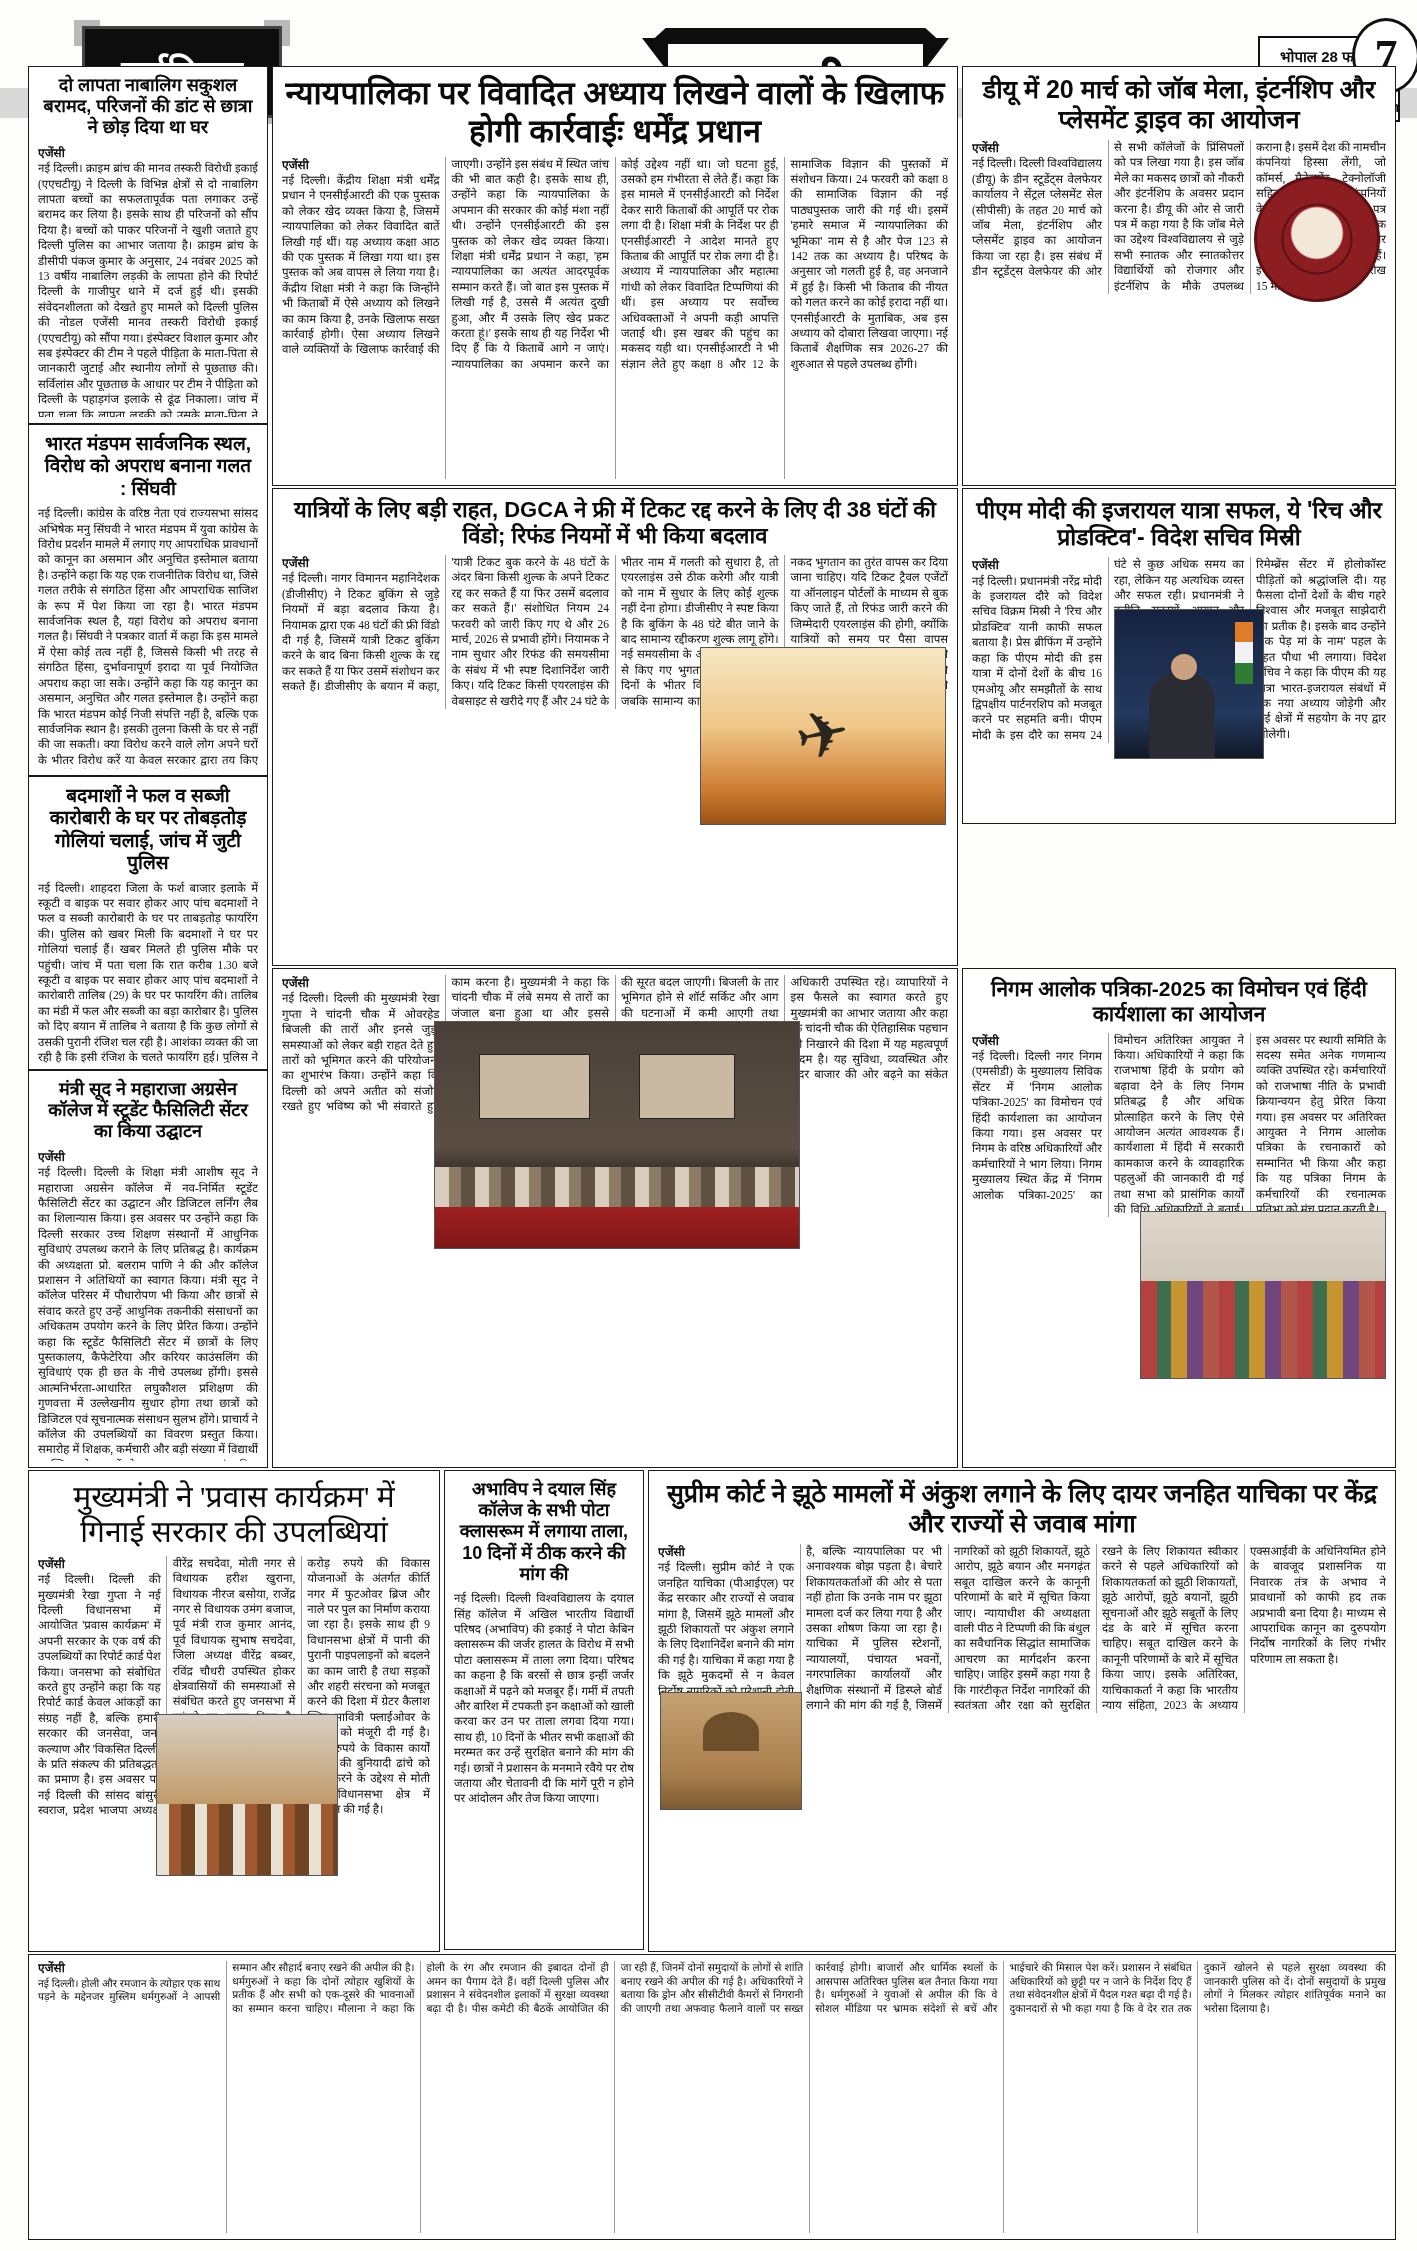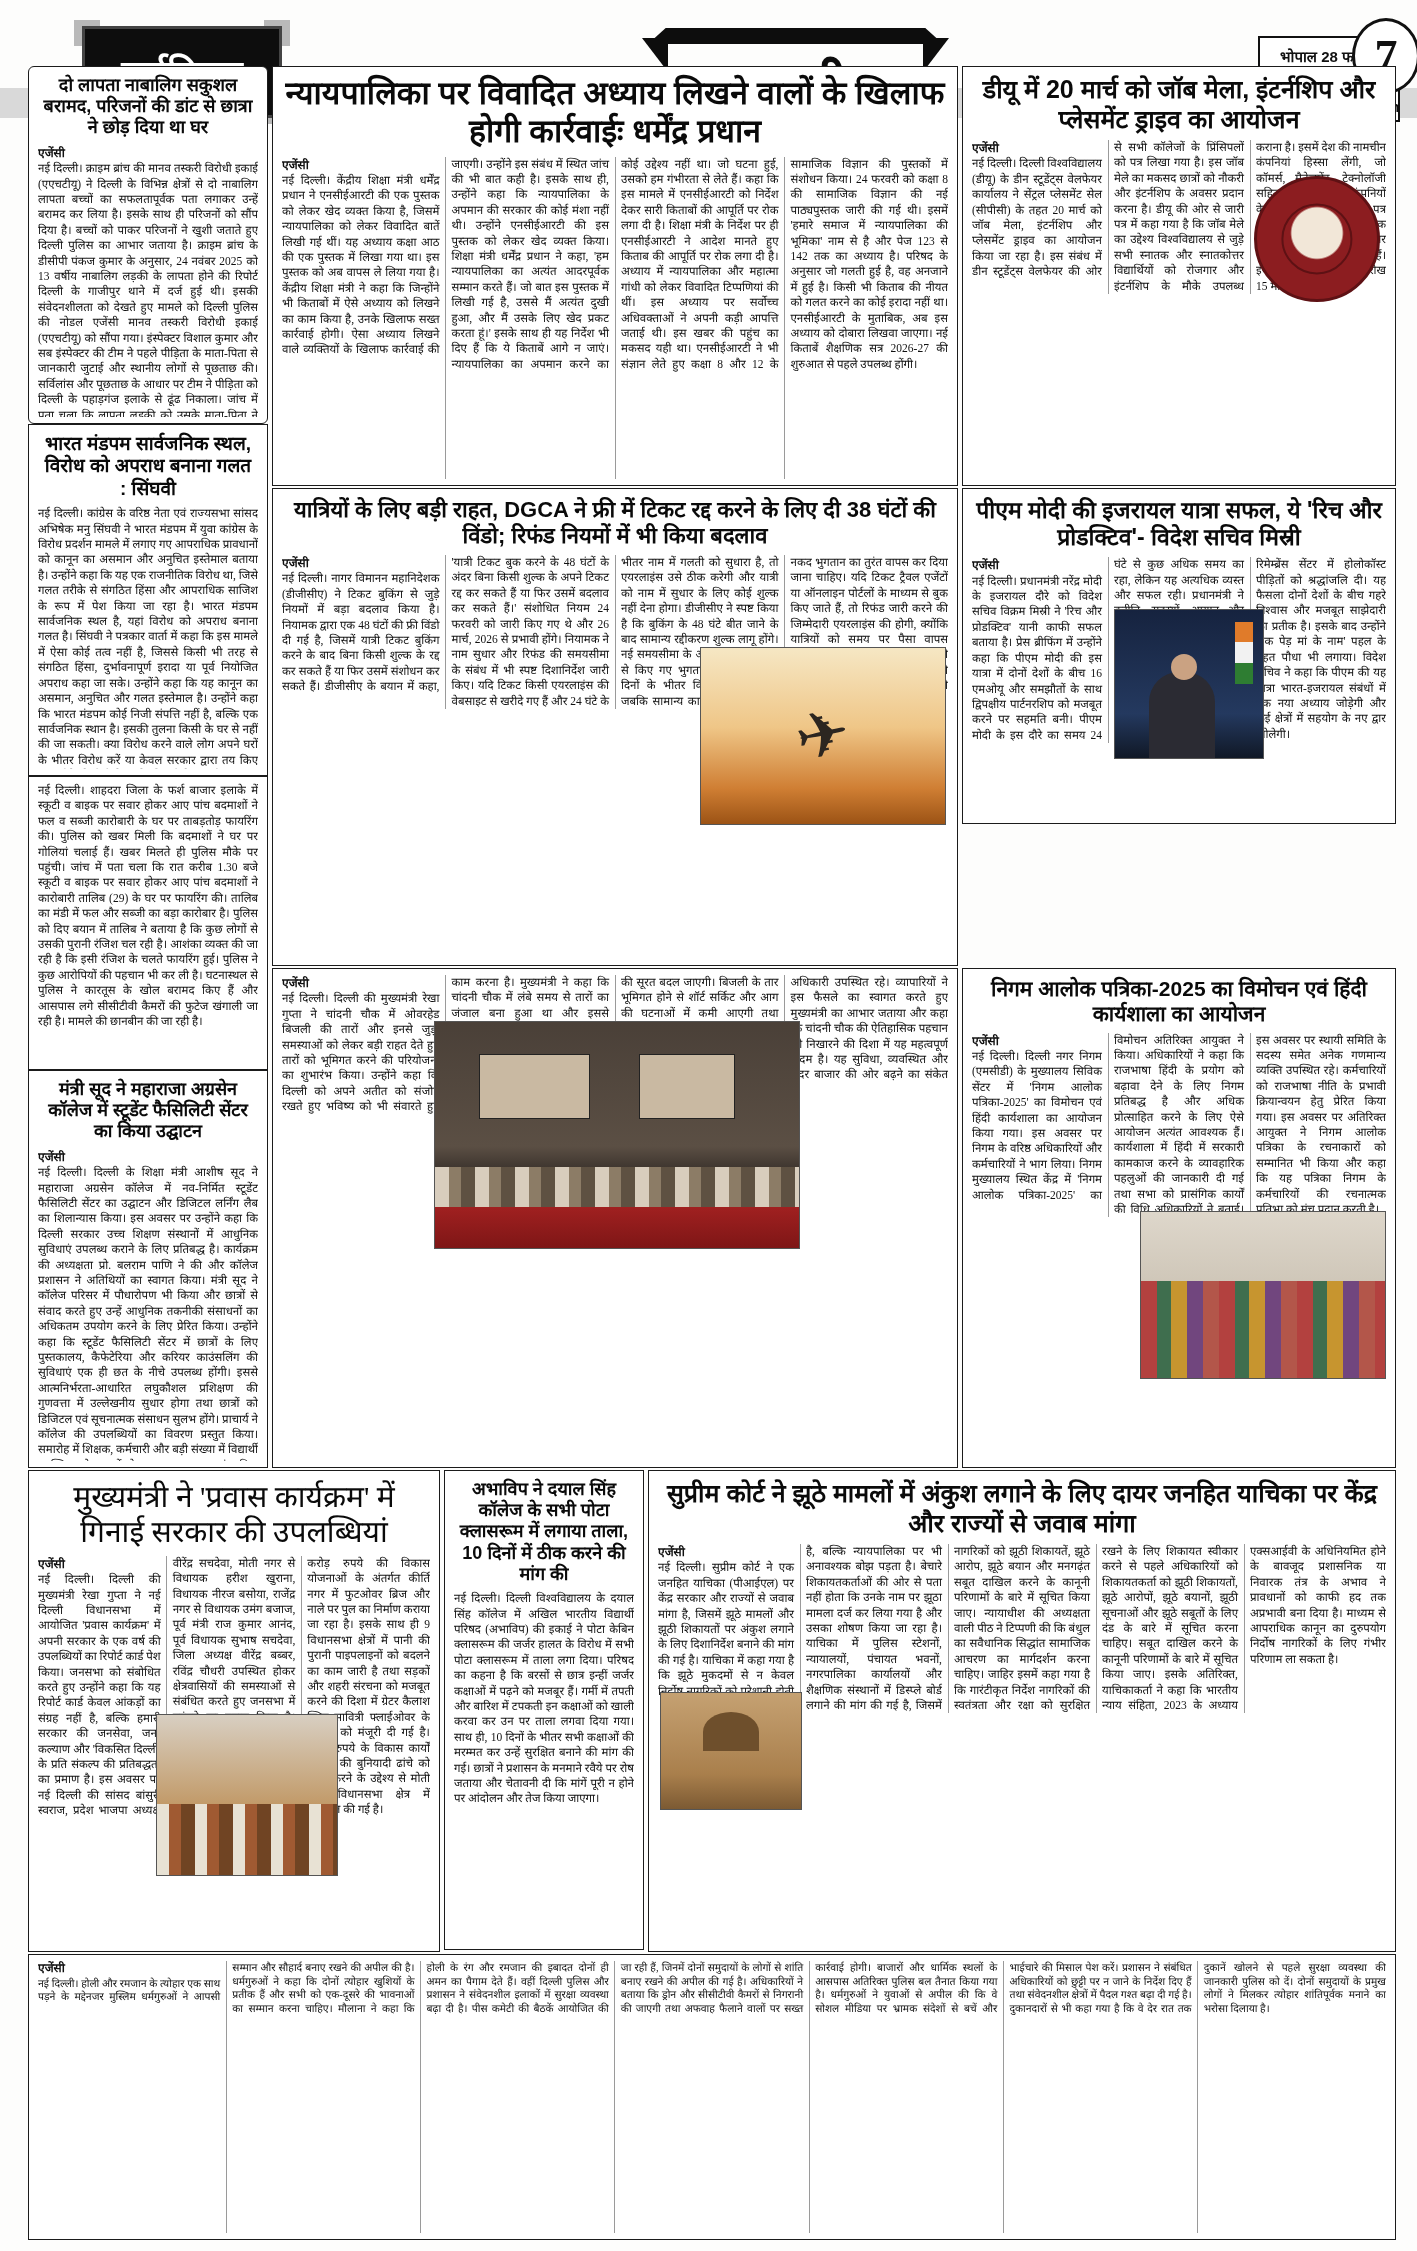--- a/index.html
+++ b/index.html
@@ -95,7 +95,7 @@
   </div>
   <div class="pagenum">7</div>
 
-  <div class="art" style="left:28px;top:66px;width:240px;height:358px;border-radius:6px;">
+  <div class="art" style="left:28px;top:66px;width:240px;height:358px;">
     <div class="hl" style="font-size:18px;">दो लापता नाबालिग सकुशल बरामद, परिजनों की डांट से छात्रा ने छोड़ दिया था घर</div>
     <div class="flow">
       <span class="agency">एजेंसी</span><br>

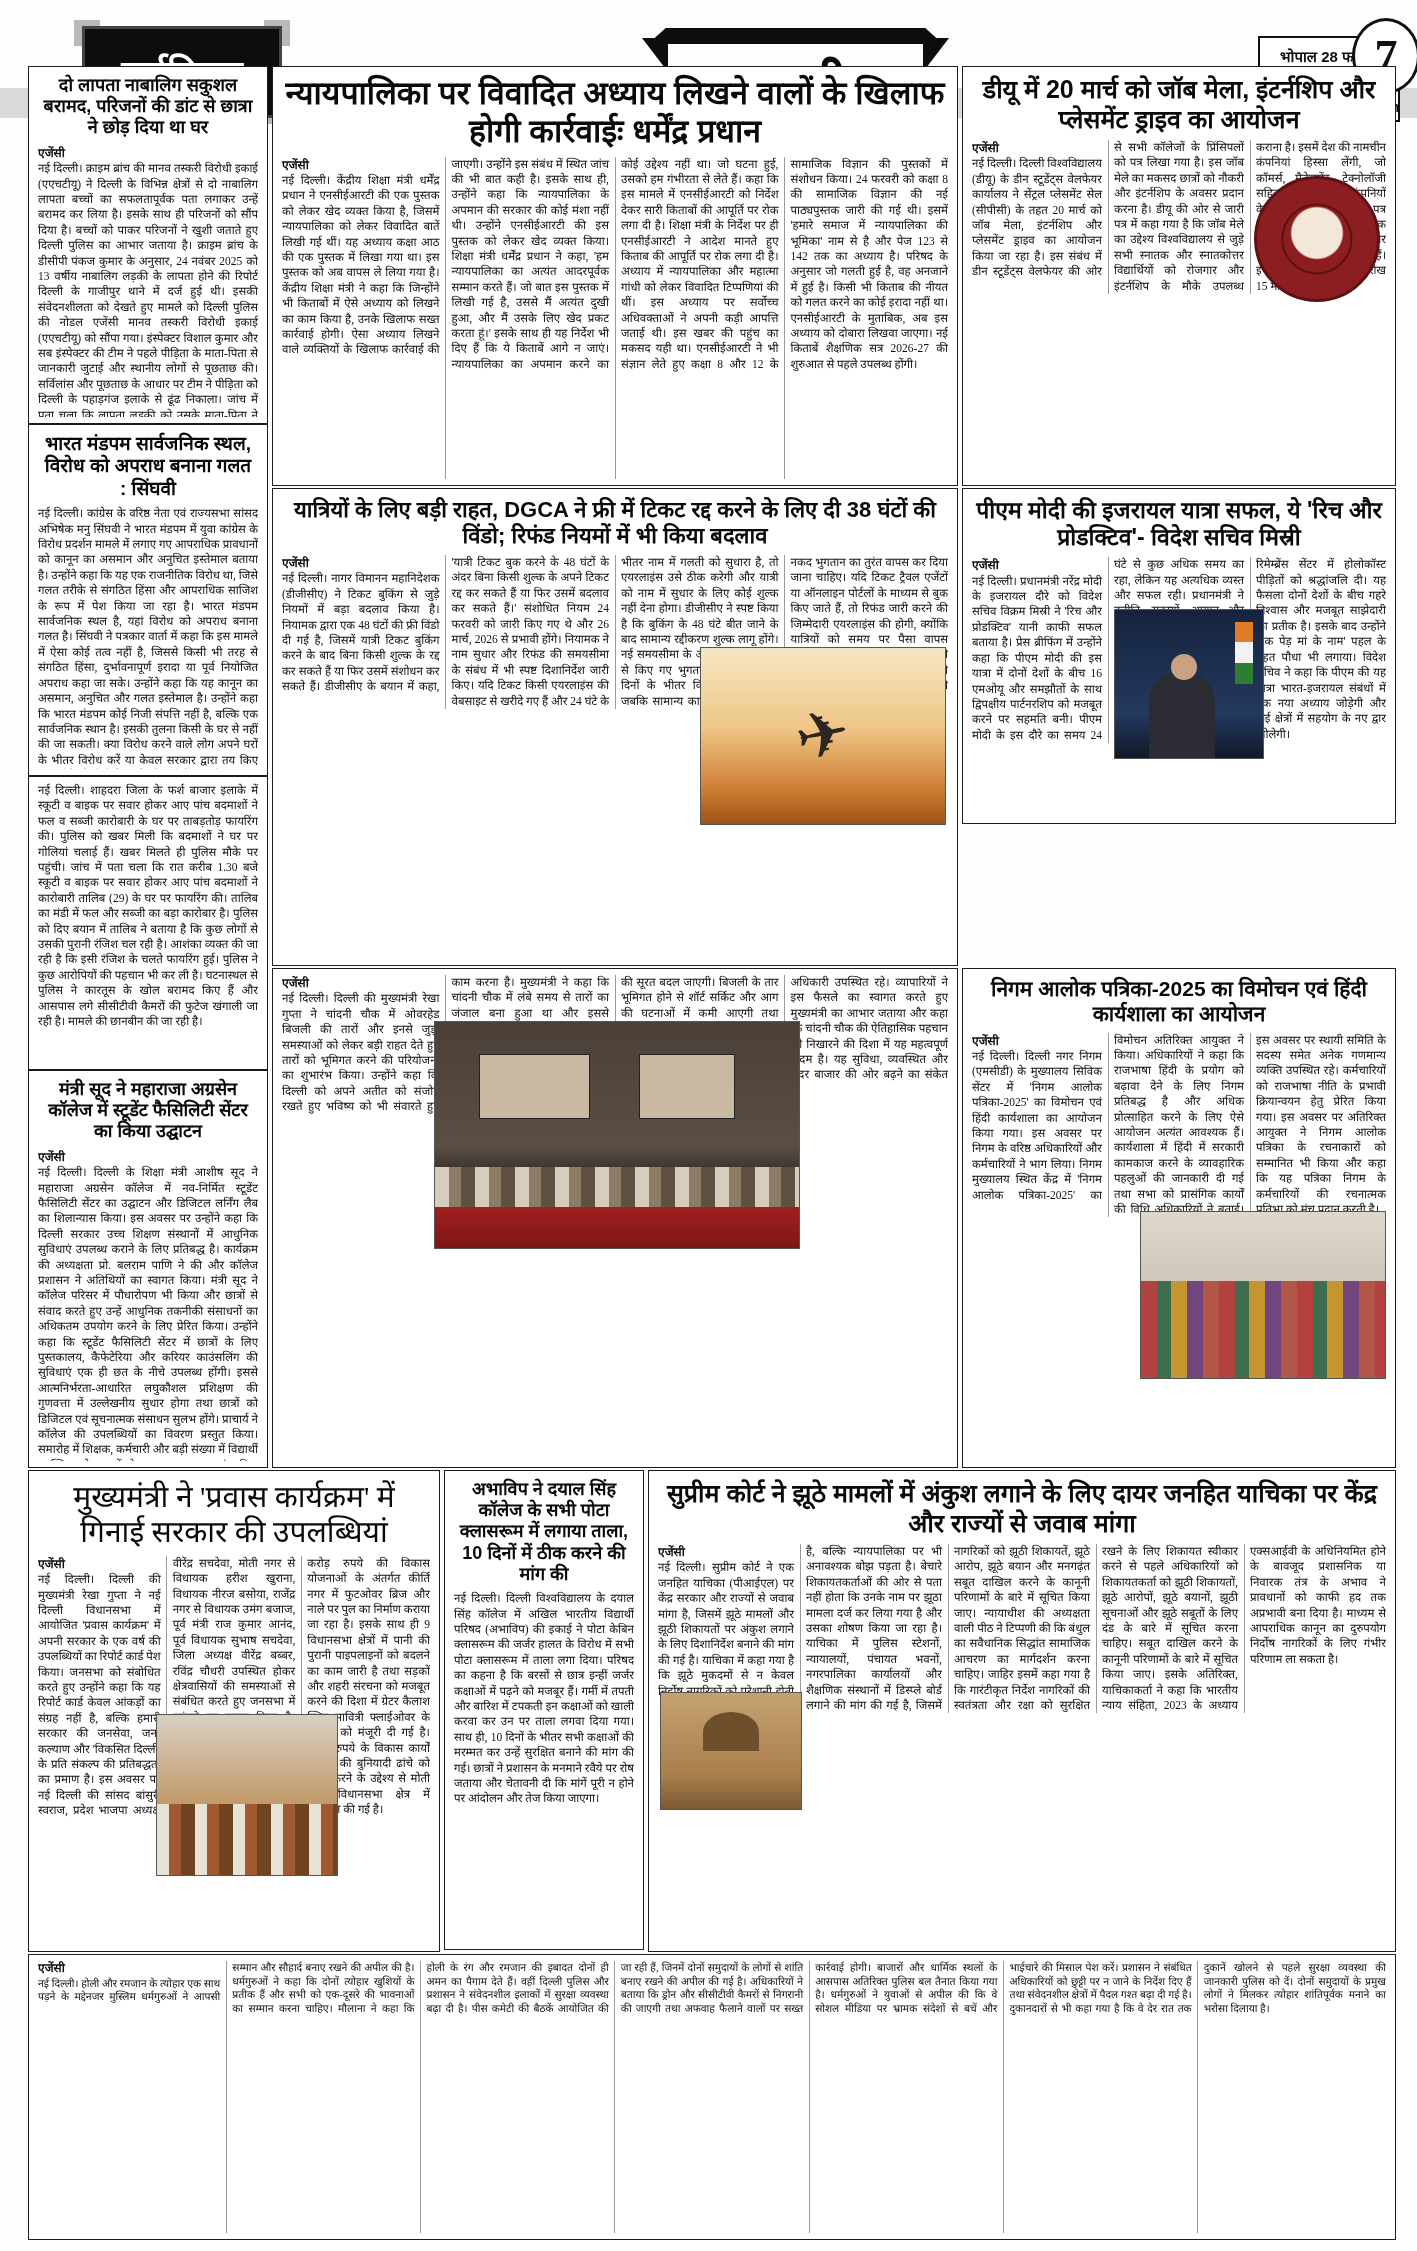--- a/index.html
+++ b/index.html
@@ -134,6 +134,7 @@
   </div>
 
   <div class="art" style="left:28px;top:776px;width:240px;height:294px;">
+    <div class="hl" style="font-size:19px;">बदमाशों ने फल व सब्जी कारोबारी के घर पर तोबड़तोड़ गोलियां चलाई, जांच में जुटी पुलिस</div>
     <div class="flow">
       <span class="dateline">नई दिल्ली।</span>
       <span>शाहदरा जिला के फर्श बाजार इलाके में स्कूटी व बाइक पर सवार होकर आए पांच बदमाशों ने फल व सब्जी कारोबारी के घर पर ताबड़तोड़ फायरिंग की। पुलिस को खबर मिली कि बदमाशों ने घर पर गोलियां चलाई हैं। खबर मिलते ही पुलिस मौके पर पहुंची। जांच में पता चला कि रात करीब 1.30 बजे स्कूटी व बाइक पर सवार होकर आए पांच बदमाशों ने कारोबारी तालिब (29) के घर पर फायरिंग की। तालिब का मंडी में फल और सब्जी का बड़ा कारोबार है। पुलिस को दिए बयान में तालिब ने बताया है कि कुछ लोगों से उसकी पुरानी रंजिश चल रही है। आशंका व्यक्त की जा रही है कि इसी रंजिश के चलते फायरिंग हुई। पुलिस ने कुछ आरोपियों की पहचान भी कर ली है। घटनास्थल से पुलिस ने कारतूस के खोल बरामद किए हैं और आसपास लगे सीसीटीवी कैमरों की फुटेज खंगाली जा रही है। मामले की छानबीन की जा रही है।</span>

